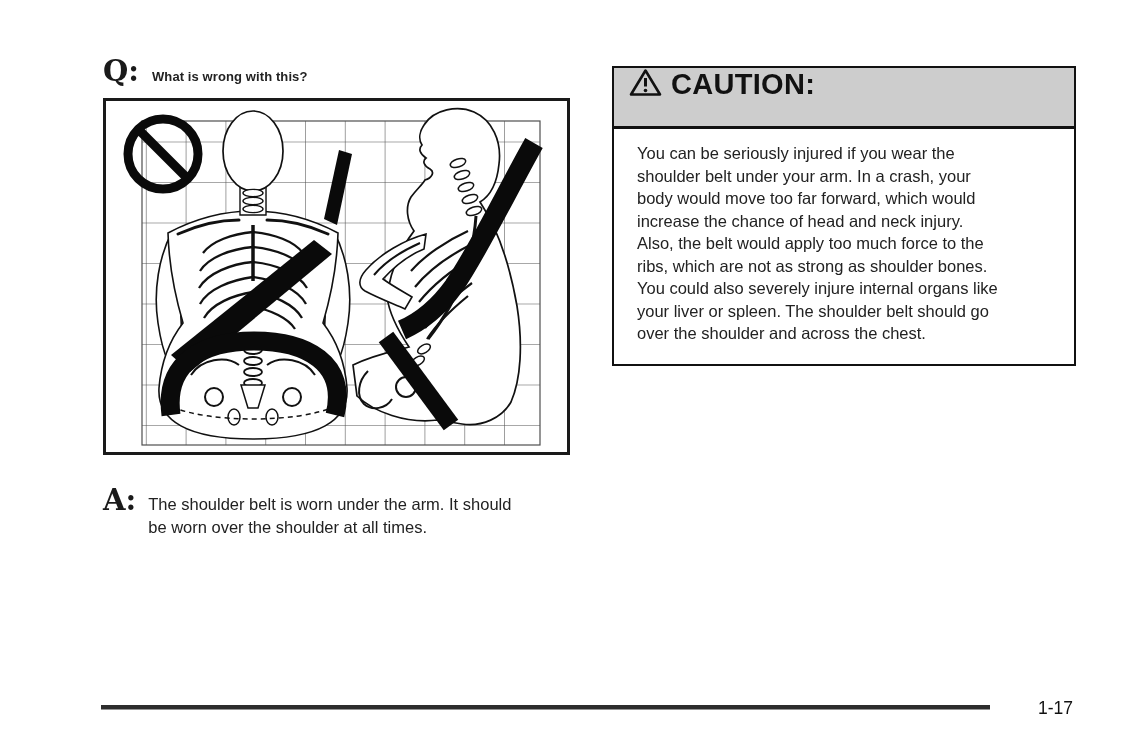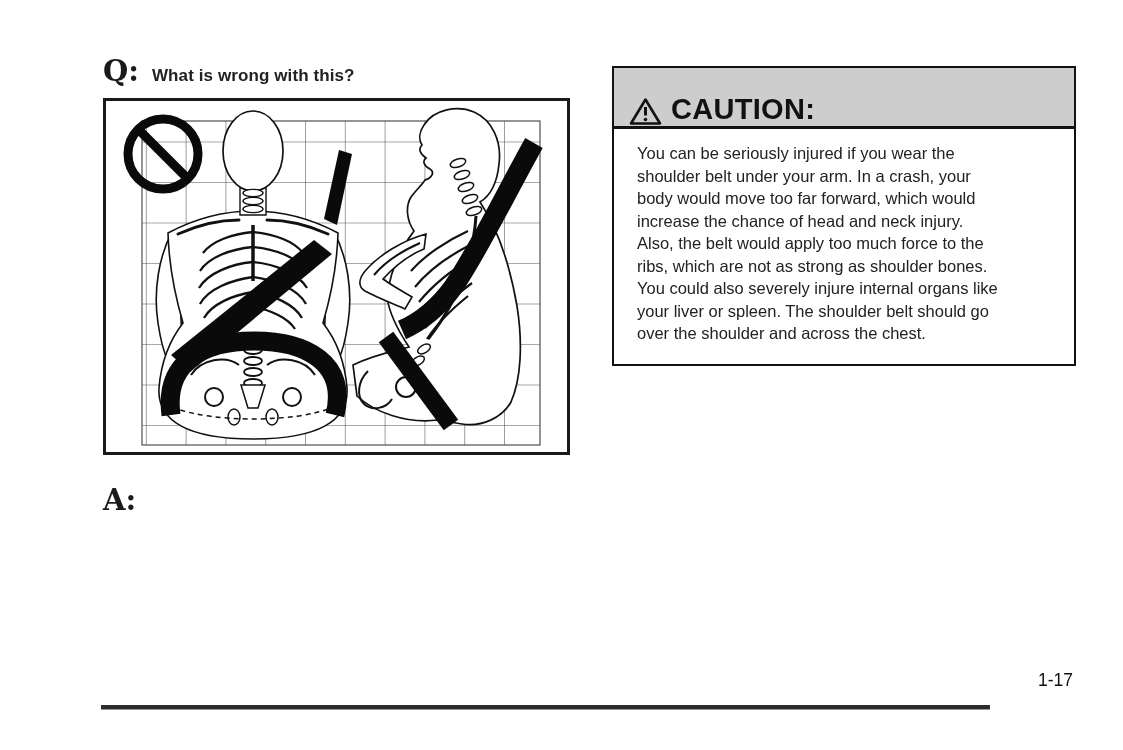--- a/index.html
+++ b/index.html
@@ -13,7 +13,7 @@
     font-family:"DejaVu Serif","Liberation Serif",serif;
     font-weight:bold;font-size:29px;color:#1a1a1a;line-height:1;
   }
-  .q-label{font-size:17px;font-weight:bold;color:#222;letter-spacing:0.1px;}
+  .q-label{font-size:13px;font-weight:bold;color:#222;letter-spacing:0.1px;}
   .a-row{position:absolute;left:103px;top:486px;display:flex;align-items:baseline;gap:12px;}
   .a-text{font-size:16.5px;line-height:22.5px;color:#222;white-space:pre-line;}
 

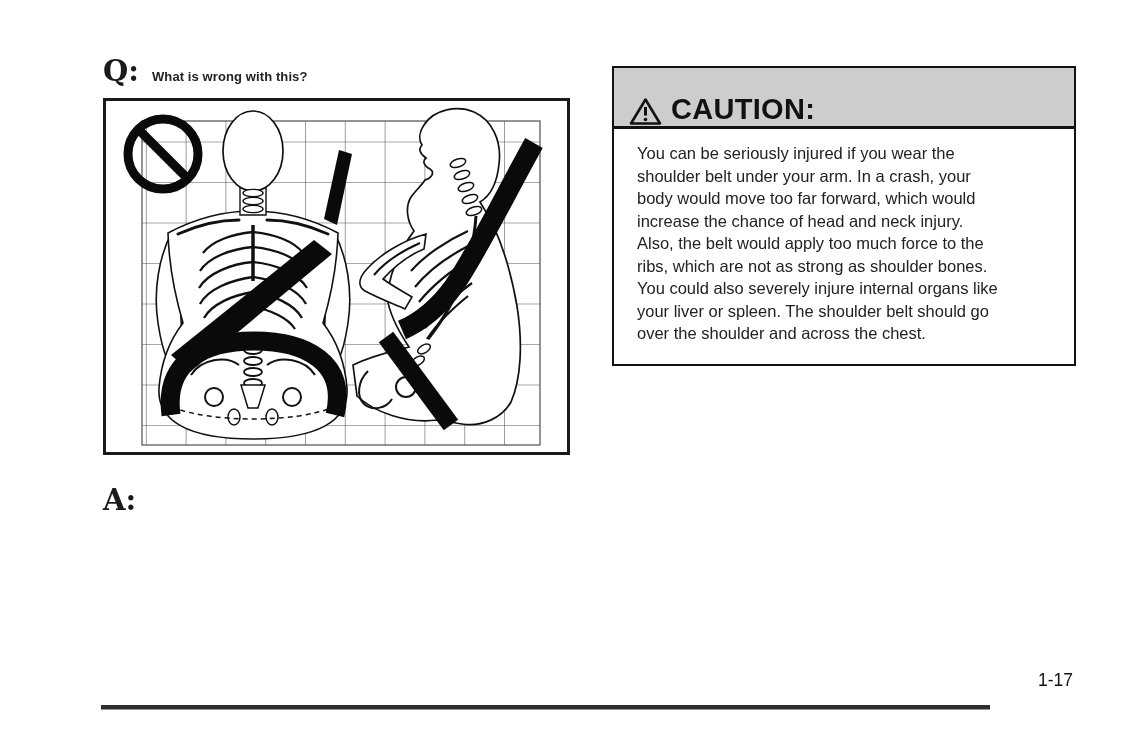--- a/index.html
+++ b/index.html
@@ -31,7 +31,7 @@
   }
   .caution-header{
     background:#cdcdcd;border-bottom:3px solid #111;height:61px;
-    display:flex;align-items:flex-end;padding-left:15px;gap:9px;box-sizing:border-box;
+    display:flex;align-items:flex-start;padding-left:15px;gap:9px;box-sizing:border-box;
   }
   .caution-title{font-size:29px;font-weight:bold;color:#111;letter-spacing:0.3px;}
   .caution-body{

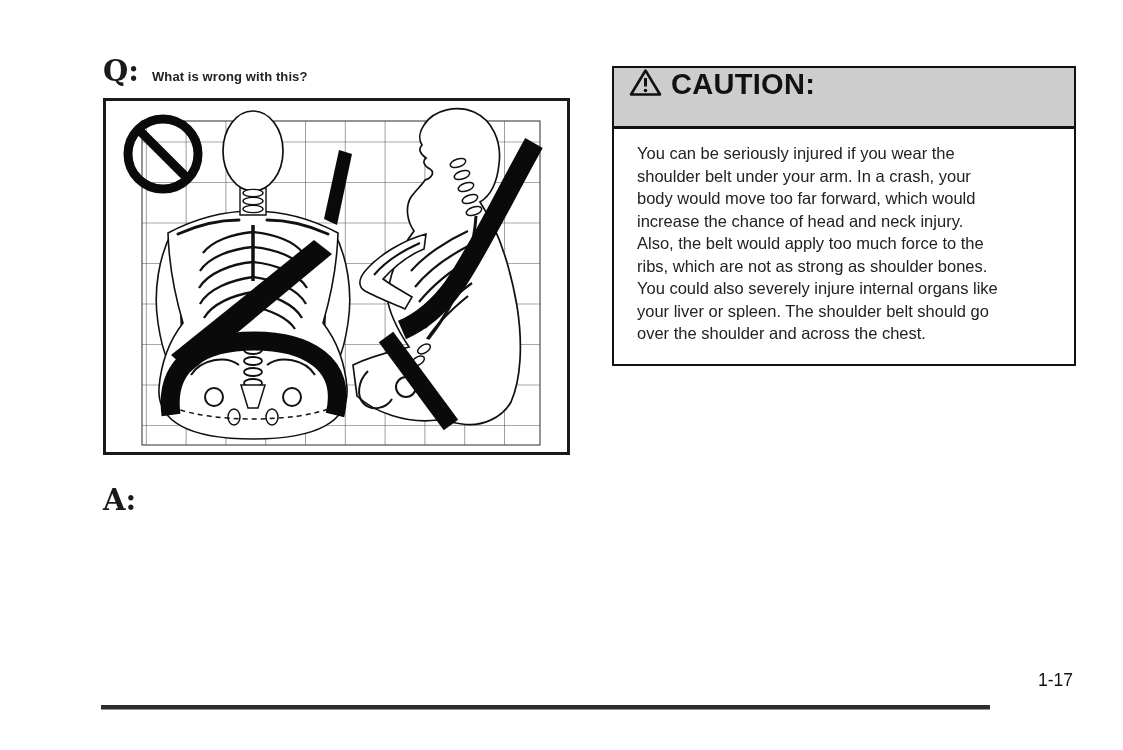--- a/index.html
+++ b/index.html
@@ -165,6 +165,8 @@
 
   <div class="a-row">
     <span class="qa-prefix">A:</span>
+    <div class="a-text">The shoulder belt is worn under the arm. It should
+be worn over the shoulder at all times.</div>
   </div>
 
   <div class="caution">

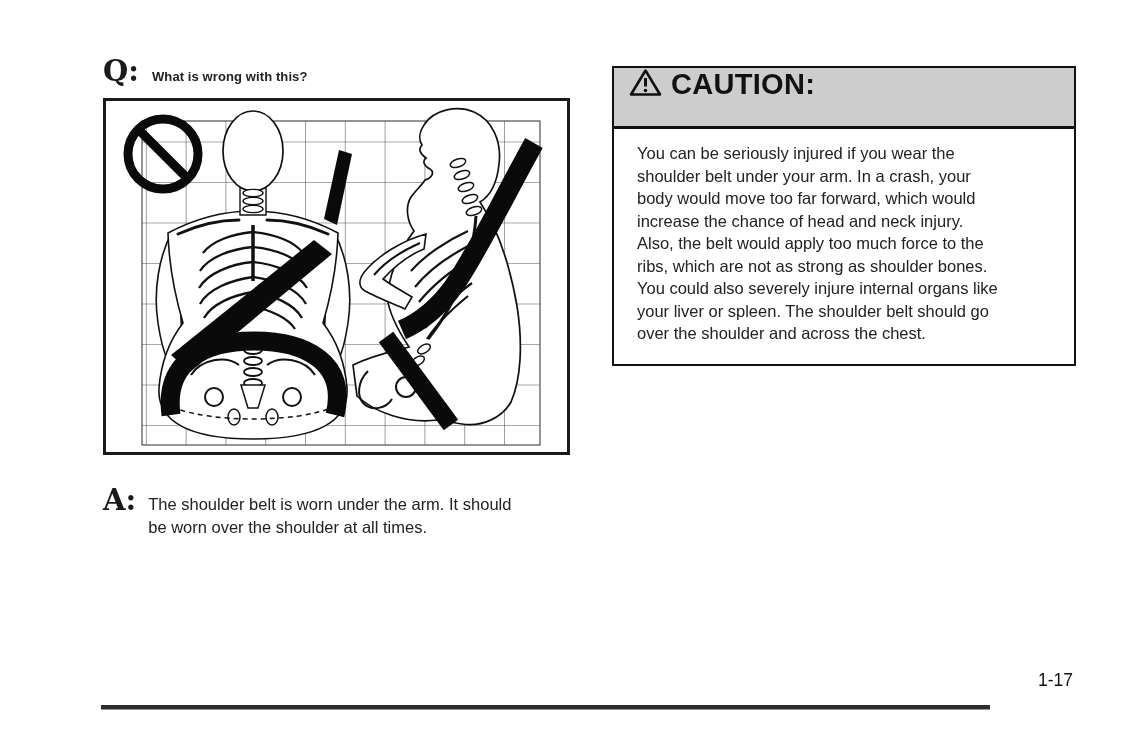--- a/index.html
+++ b/index.html
@@ -44,7 +44,7 @@
     position:absolute;left:101px;top:705px;width:889px;height:4px;
     background:#2d2d2d;border-bottom:1px solid #949494;
   }
-  .page-num{position:absolute;left:1038px;top:670px;font-size:17.5px;color:#111;}
+  .page-num{position:absolute;left:1038px;top:698px;font-size:17.5px;color:#111;}
 </style>
 </head>
 <body>

